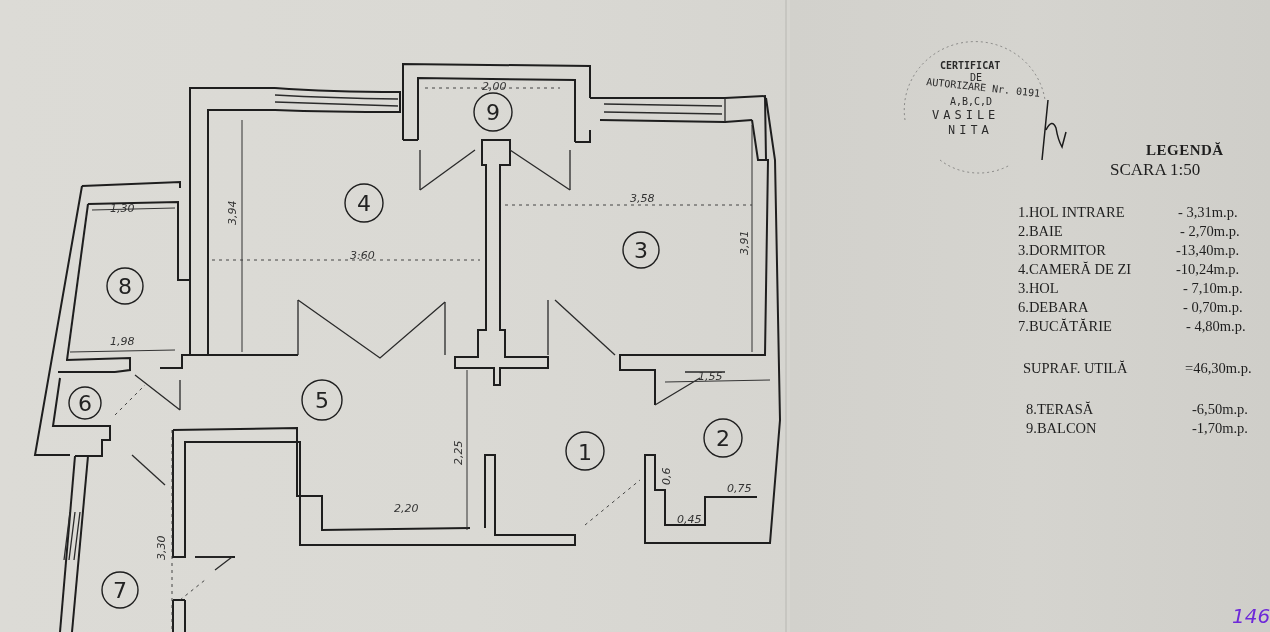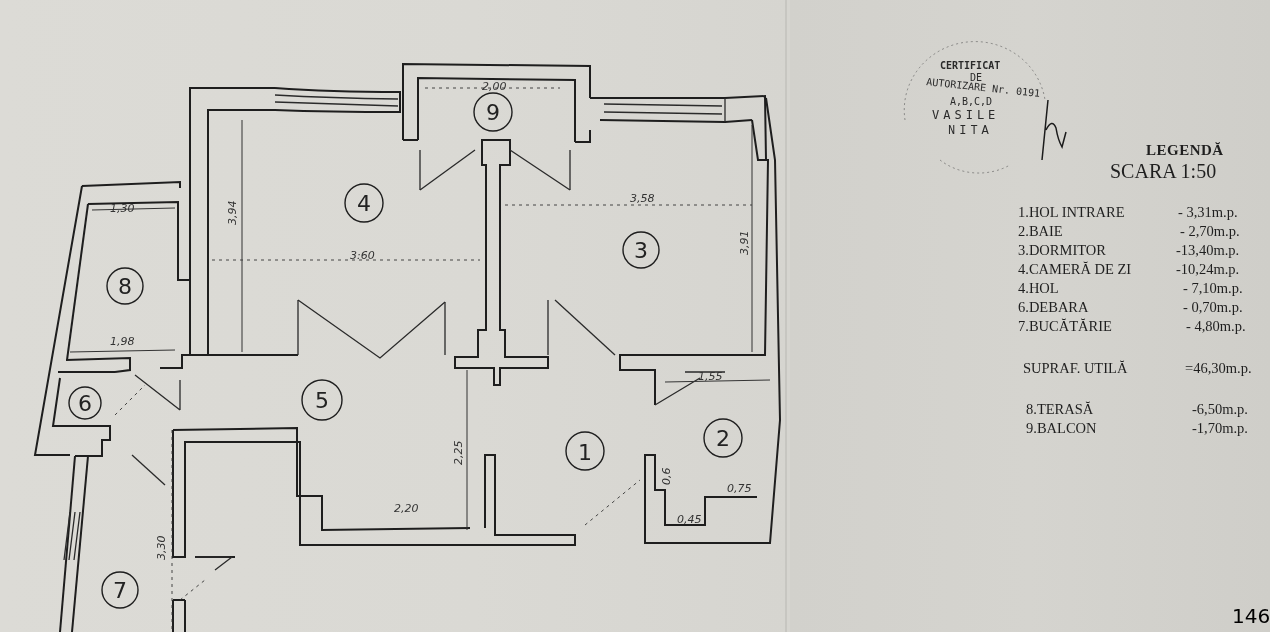--- a/index.html
+++ b/index.html
@@ -28,7 +28,7 @@
 
   .legend { position:absolute; left:1018px; top:142px; color:#1f1f1f; }
   .legend-title { position:absolute; left:92px; top:0; font-size:15px; font-weight:bold; letter-spacing:.5px; white-space:nowrap;margin-left:36px; }
-  .legend-scale { position:absolute; left:92px; top:18px; font-size:20px; white-space:nowrap; }
+  .legend-scale { position:absolute; left:92px; top:18px; font-size:17px; white-space:nowrap; }
   .legend-row { position:absolute; left:0; font-size:14.5px; white-space:nowrap; height:18px; }
   .legend-row .lbl { position:absolute; left:0;text-align:right; }
   .legend-row .val { position:absolute; white-space:nowrap; }

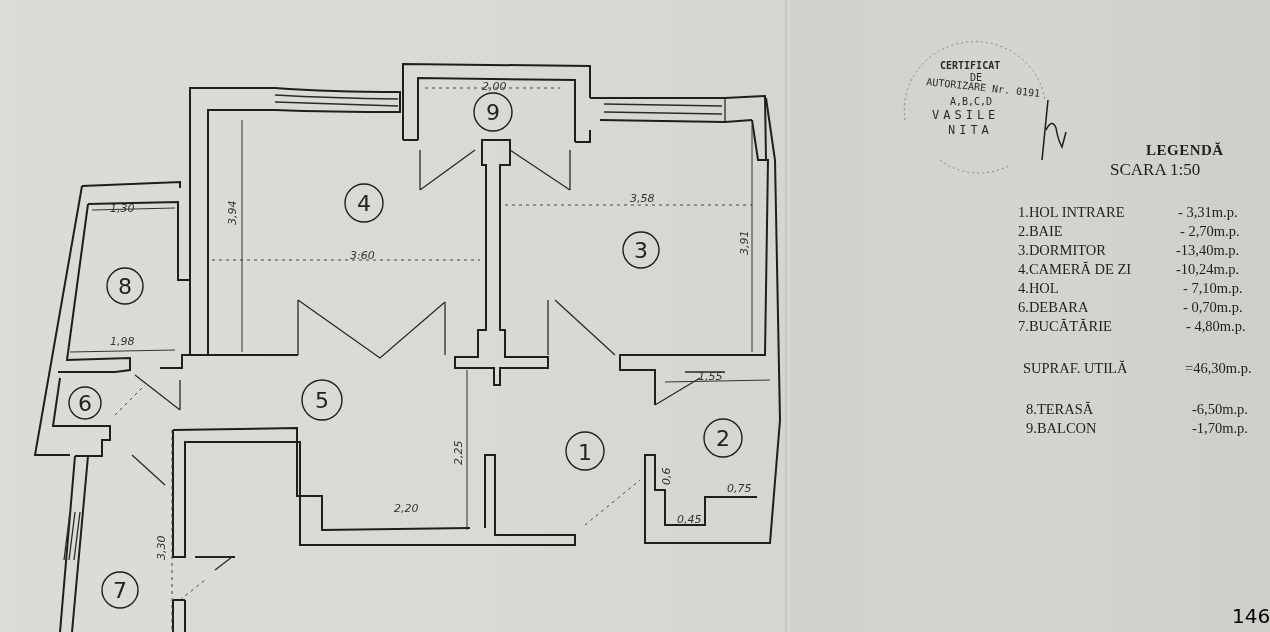--- a/index.html
+++ b/index.html
@@ -204,7 +204,7 @@
     <span class="val" style="left:158px">-10,24m.p.</span>
   </div>
   <div class="legend-row" style="top:138px;">
-    <span class="lbl">4.HOL</span>
+    <span class="lbl">3.HOL</span>
     <span class="val" style="left:165px">- 7,10m.p.</span>
   </div>
   <div class="legend-row" style="top:157px;">

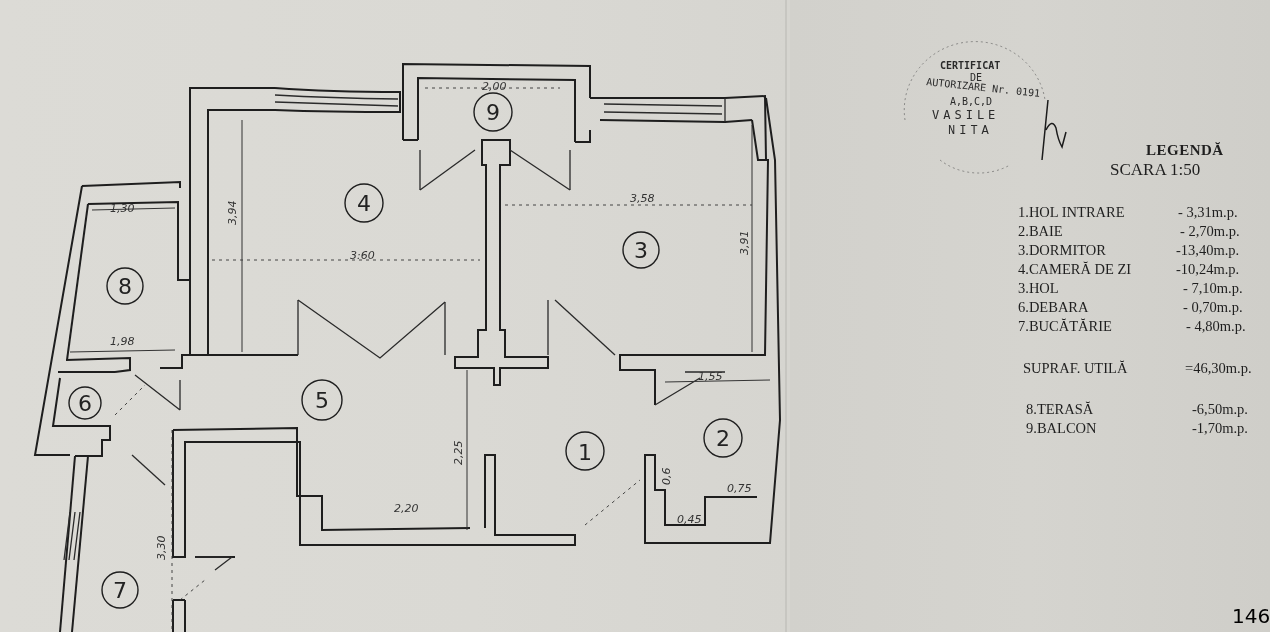--- a/index.html
+++ b/index.html
@@ -36,7 +36,7 @@
   .stamp { position:absolute; left:888px; top:42px; width:170px; height:130px; color:#2a2a2a; }
   .stamp .line { position:absolute; font-family:"DejaVu Sans Mono", monospace; font-size:10px; white-space:nowrap; }
   .stamp .big { font-size:12px; letter-spacing:4px; font-family:"DejaVu Sans Mono", monospace; }
-  .pagenum { position:absolute; left:1232px; top:604px; font-family:"DejaVu Sans", sans-serif; font-size:20px; color:#000000; }
+  .pagenum { position:absolute; left:1232px; top:604px; font-family:"DejaVu Sans", sans-serif; font-style:italic; font-size:20px; color:#6d28d9; }
 </style>
 </head>
 <body>

